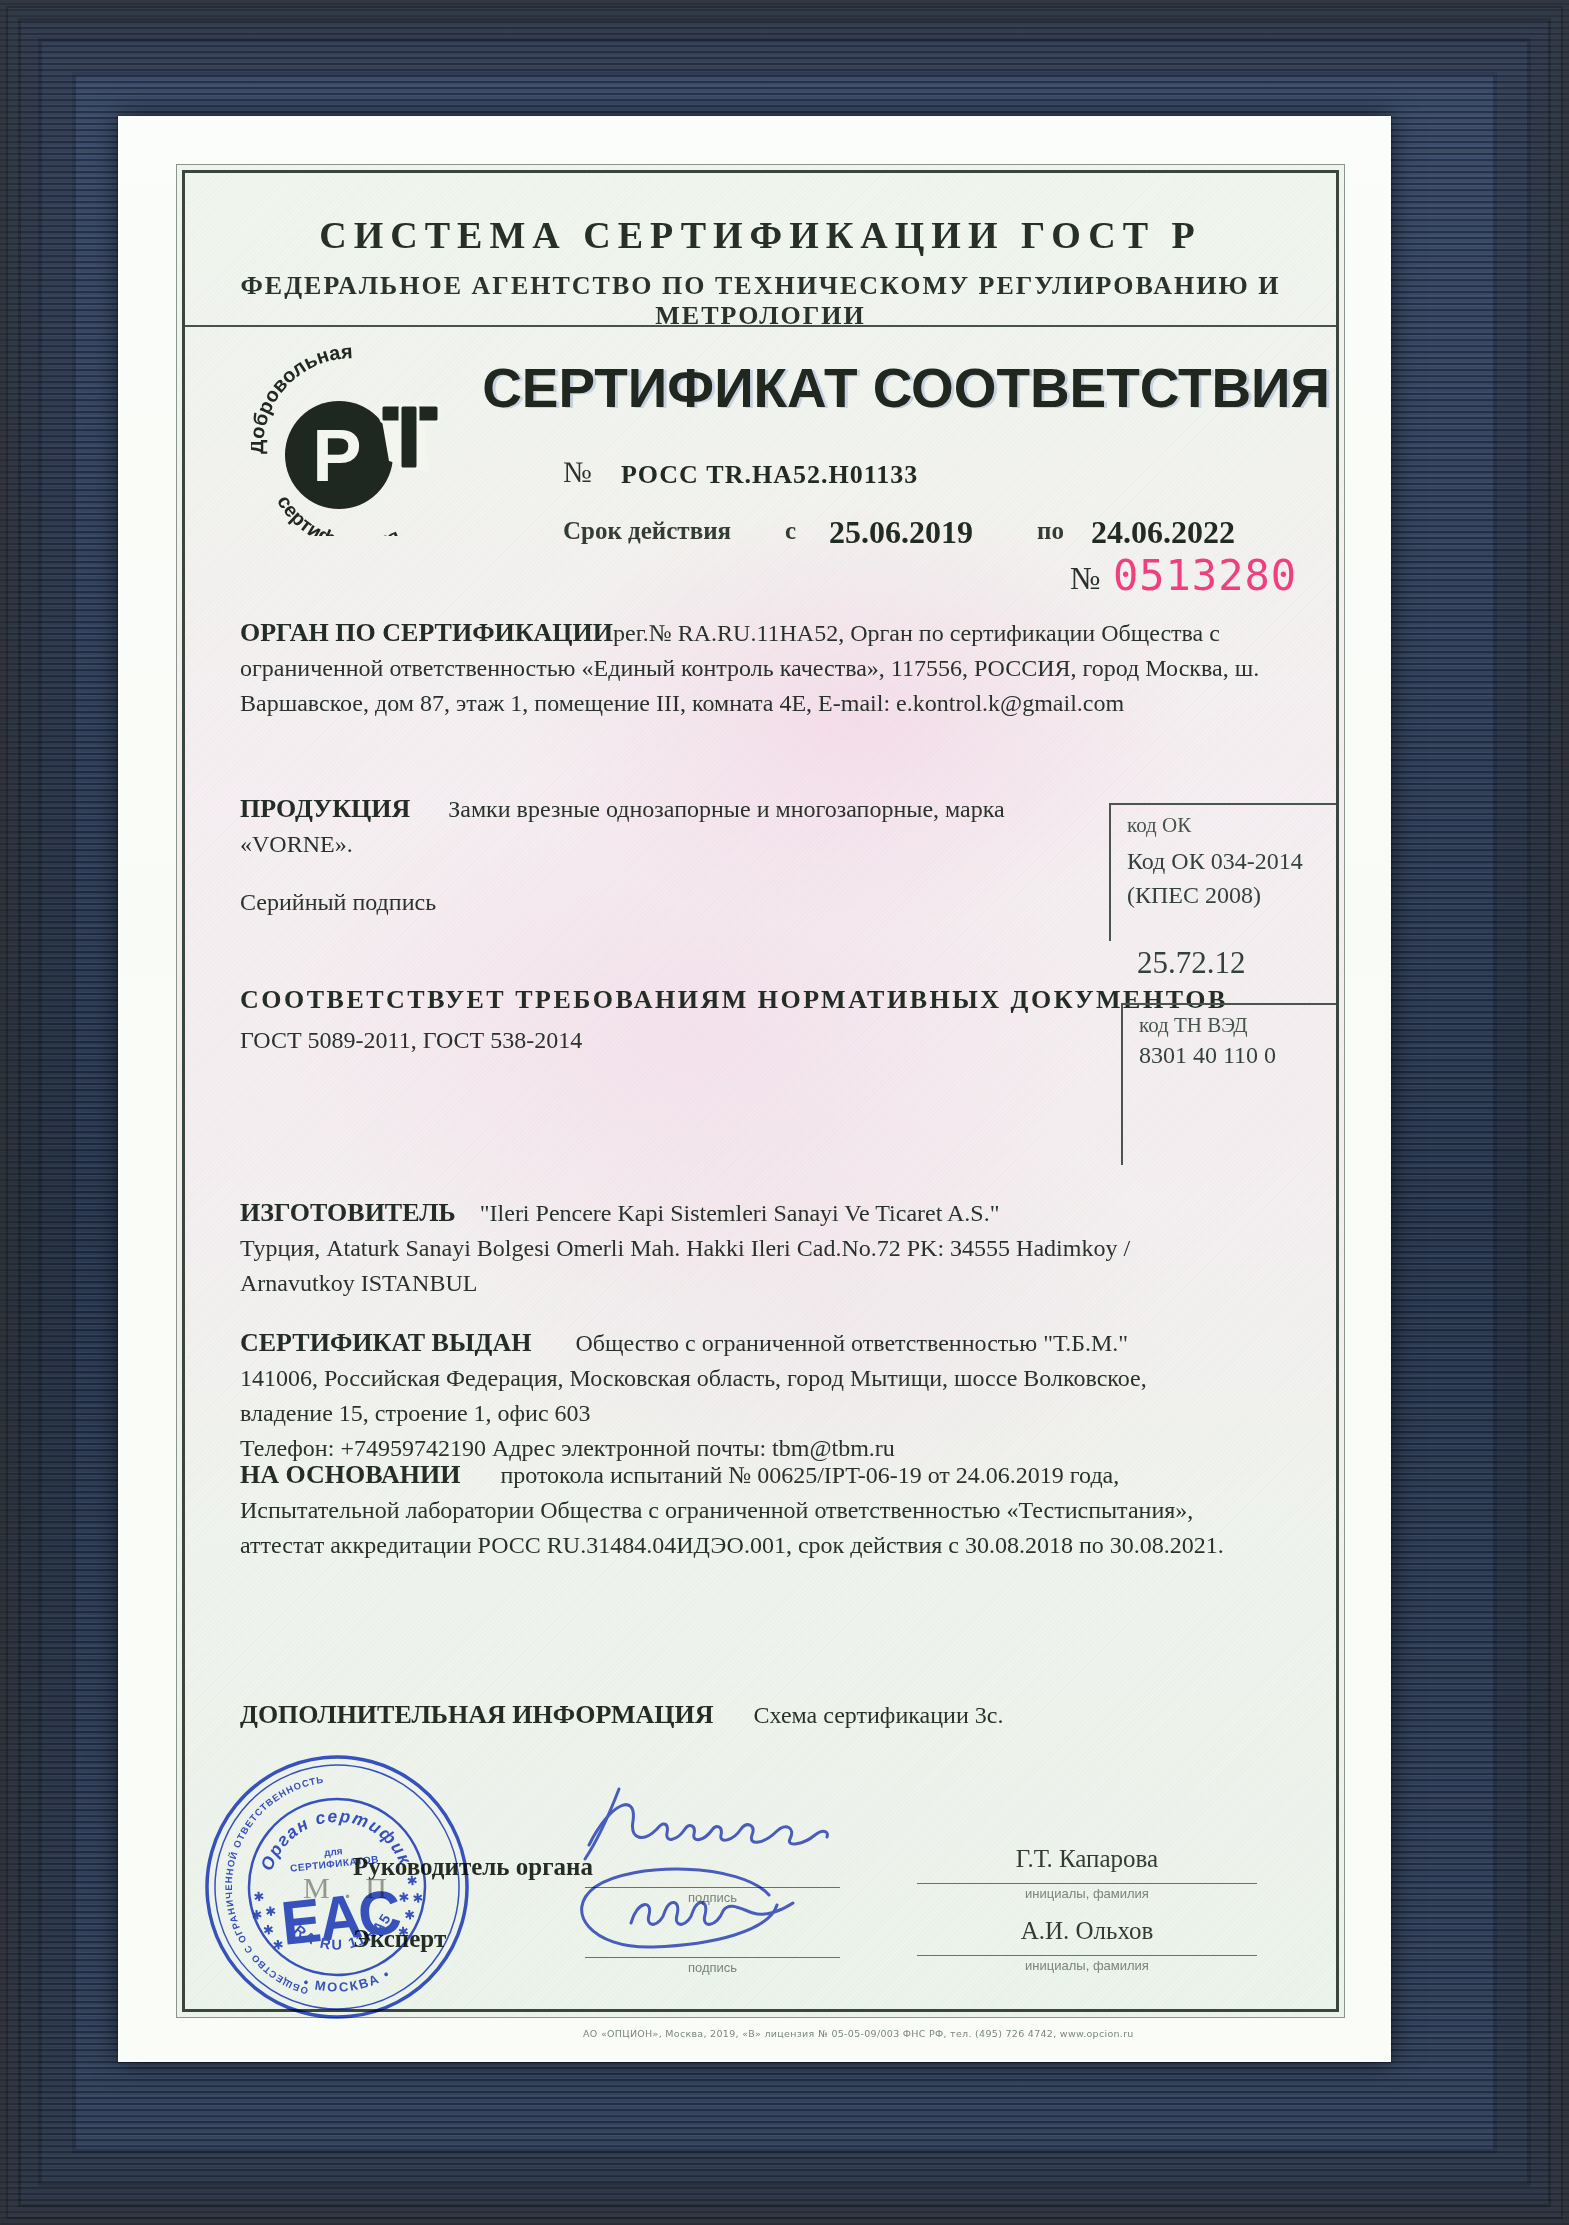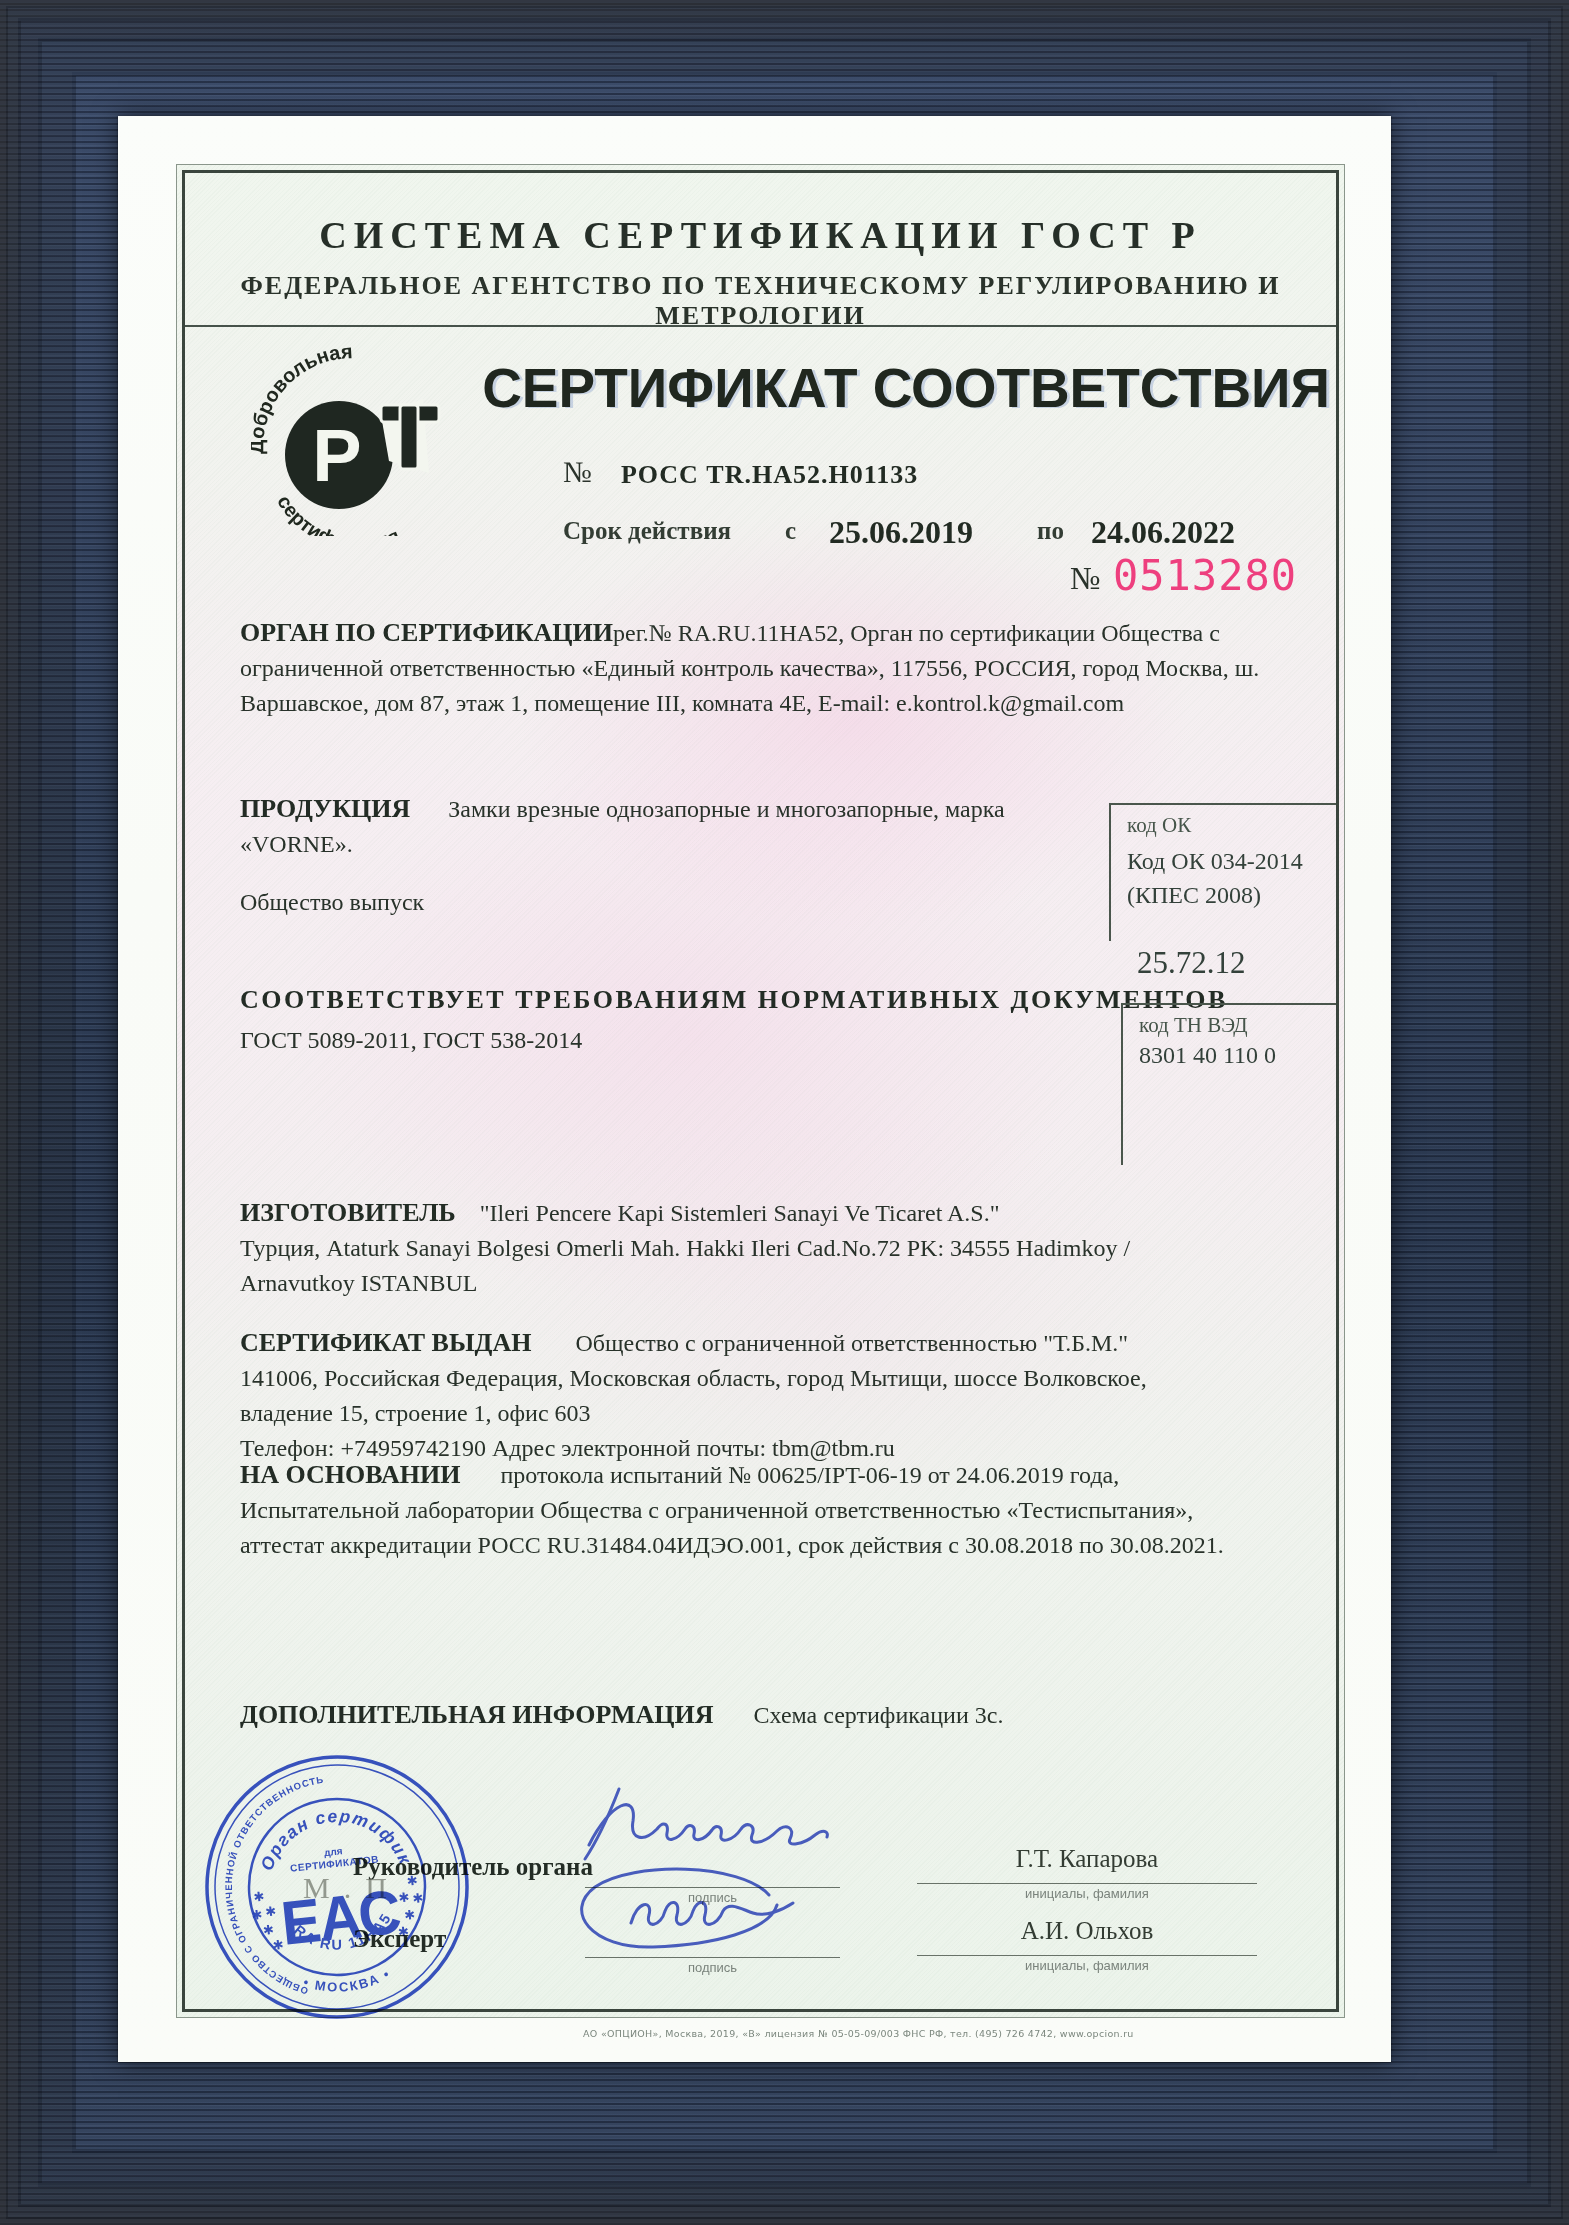--- a/index.html
+++ b/index.html
@@ -126,7 +126,7 @@
             <div class="line"><b class="lbl seclbl" style="margin-right:38px;">ПРОДУКЦИЯ</b><span>Замки врезные однозапорные и многозапорные, марка</span></div>
             <div class="line">«VORNE».</div>
           </div>
-          <div class="abs line" style="left:55px;top:712px;">Общество выпуск</div>
+          <div class="abs line" style="left:55px;top:712px;">Серийный подпись</div>
 
           <div class="abs codes-box" style="left:924px;top:630px;right:0;height:128px;">
             <div class="k">код ОК</div>

